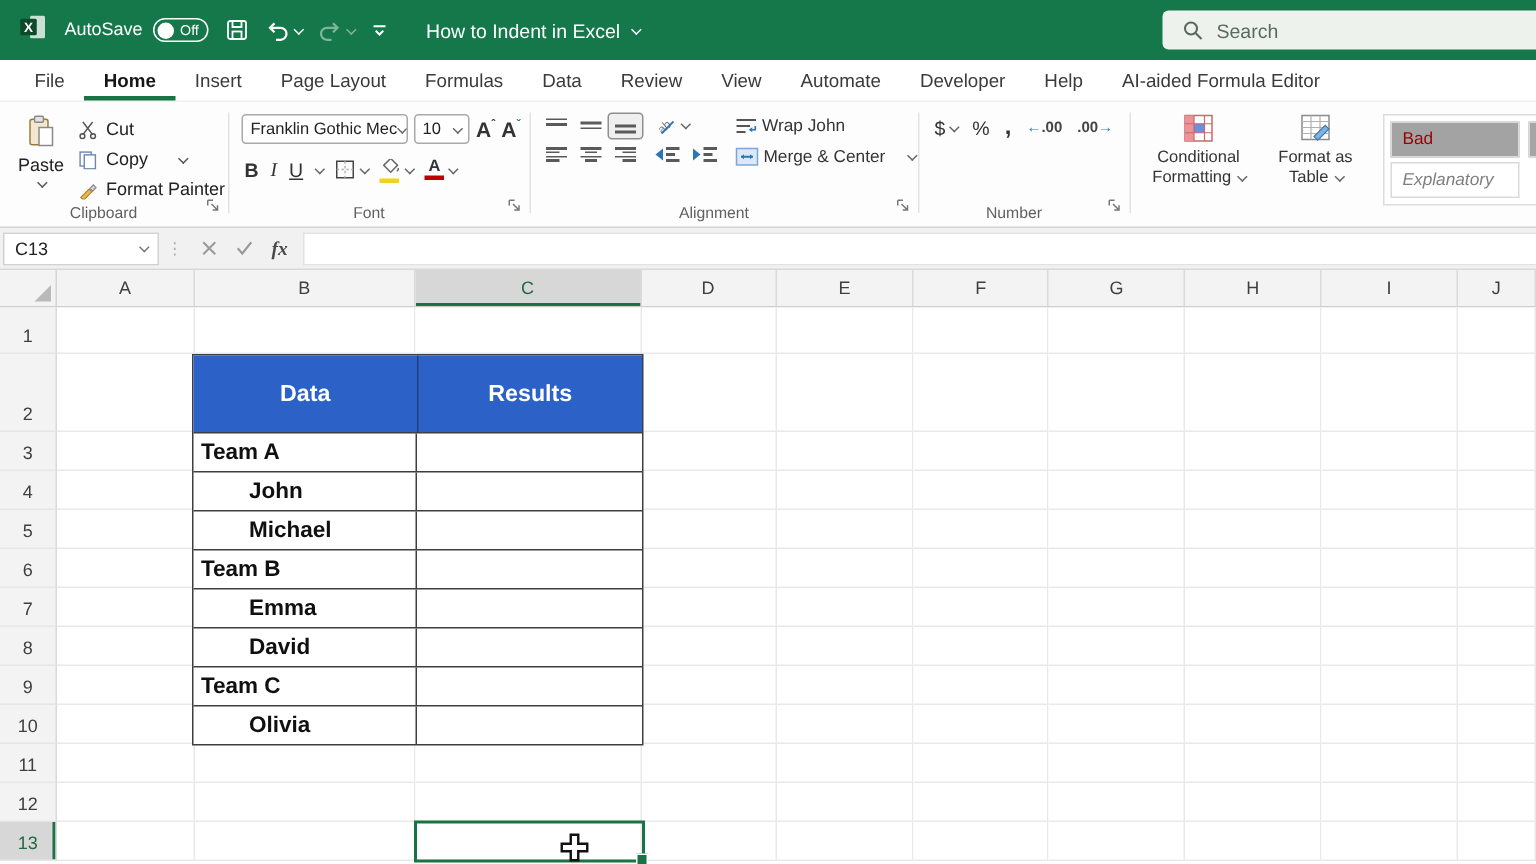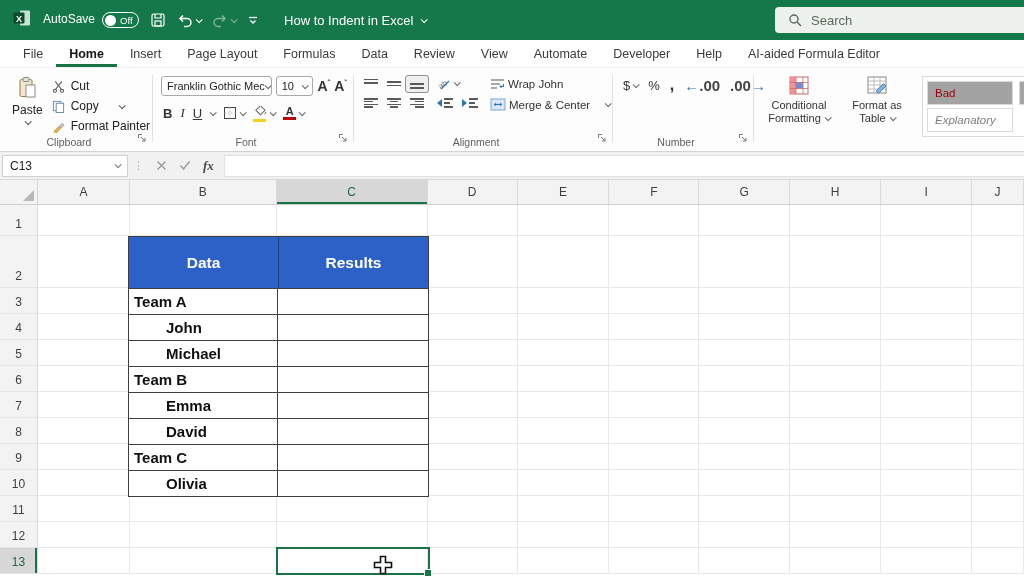--- a/index.html
+++ b/index.html
@@ -70,7 +70,7 @@
   .g-number { width:140px; }
   .n-row1 { padding:8px 10px 0 8px; }
   .n-row2 { display:flex; align-items:center; gap:10px; padding:8px 8px 0 10px; font-size:13px; color:#333; }
-  .decico { font-size:15px; font-weight:bold; color:#444; white-space:nowrap; }
+  .decico { font-size:10px; font-weight:bold; color:#444; white-space:nowrap; }
   .decico .arr { color:#2e75b6; }
 
   .g-styles { flex:1 1 auto; }

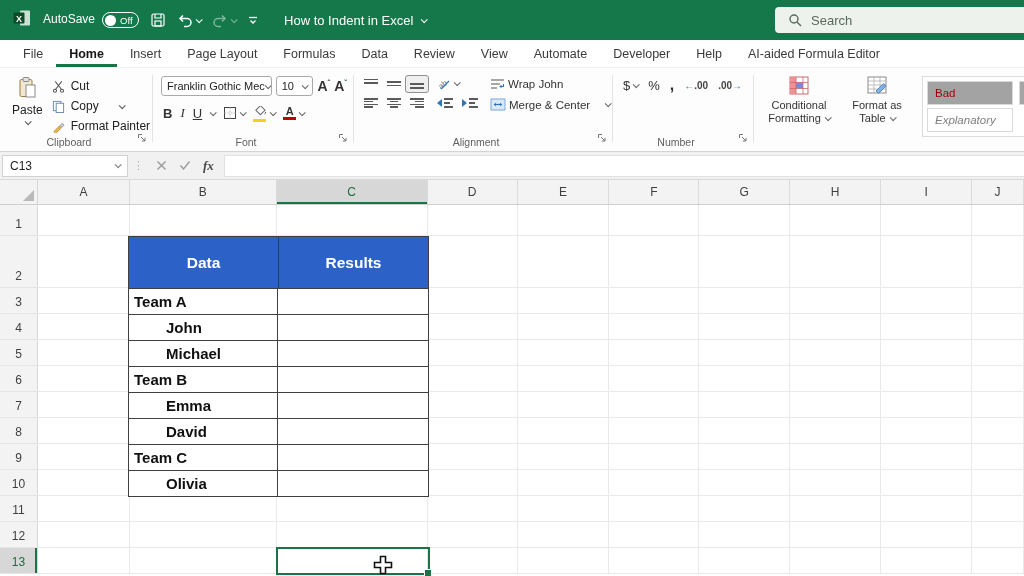--- a/index.html
+++ b/index.html
@@ -83,7 +83,7 @@
 
   
   .formulabar { position:absolute; top:152px; left:0; right:0; height:28px; background:#f1f1f1; border-bottom:1px solid #d9d9d9; display:flex; align-items:center; }
-  .namebox { width:126px; height:22px; background:#fff; border:1px solid #d2d2d2; margin-left:2px; display:flex; align-items:center; justify-content:space-between; padding:0 7px; font-size:12px; color:#222; }
+  .namebox { width:104px; height:22px; background:#fff; border:1px solid #d2d2d2; margin-left:2px; display:flex; align-items:center; justify-content:space-between; padding:0 7px; font-size:12px; color:#222; }
   .namebox .chev { color:#777; }
   .fbsep { color:#adadad; font-size:11px; padding:0 5px; letter-spacing:1px; }
   .fbico { padding:0 6px; display:flex; align-items:center; }

